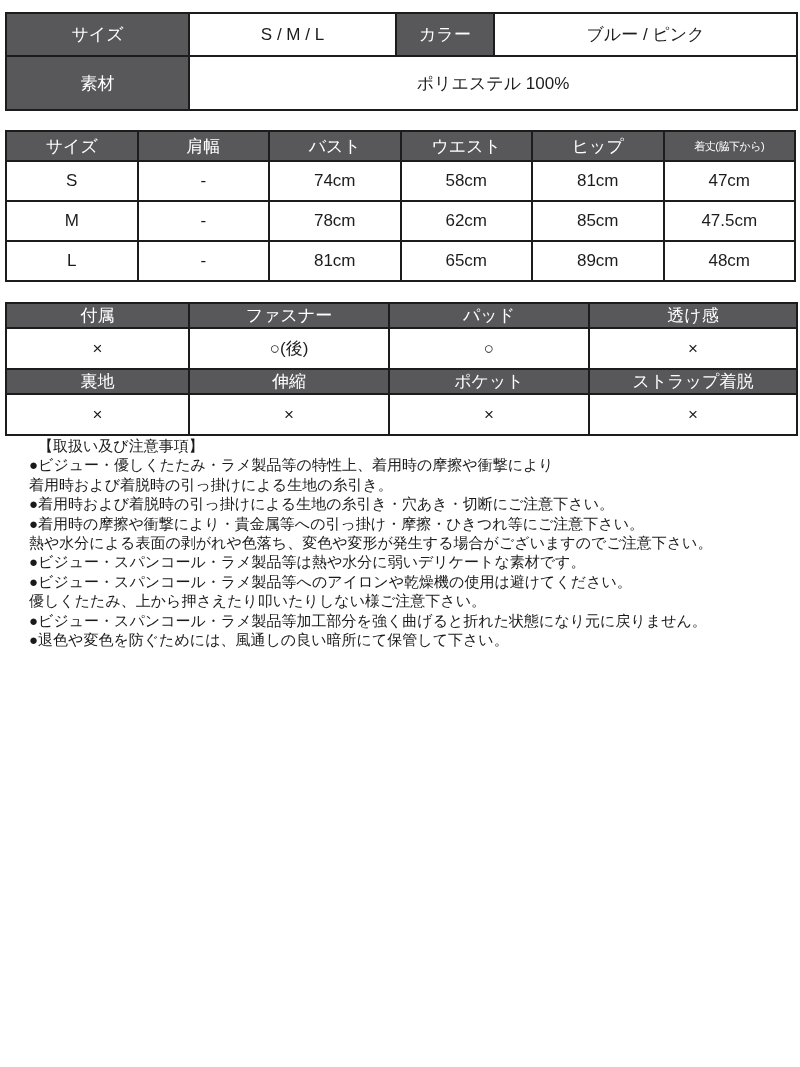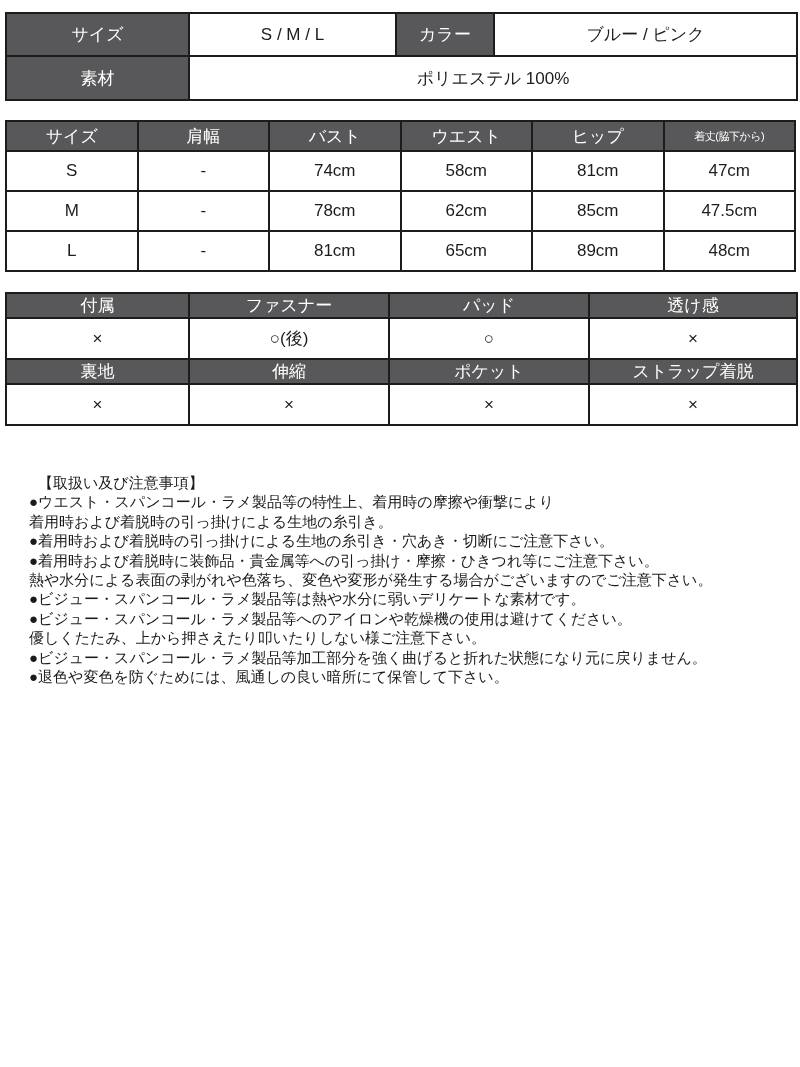--- a/index.html
+++ b/index.html
@@ -30,7 +30,7 @@
   }
   .t1 { margin-top: 12px; }
   .t1 .r1 { height: 43px; }
-  .t1 .r2 { height: 44px; padding-left: 40px; }
+  .t1 .r2 { height: 54px; padding-left: 40px; }
   .t2 { margin-top: 19px; }
   .t2 .rh { height: 30px; }
   .t2 .rd { height: 40px; }

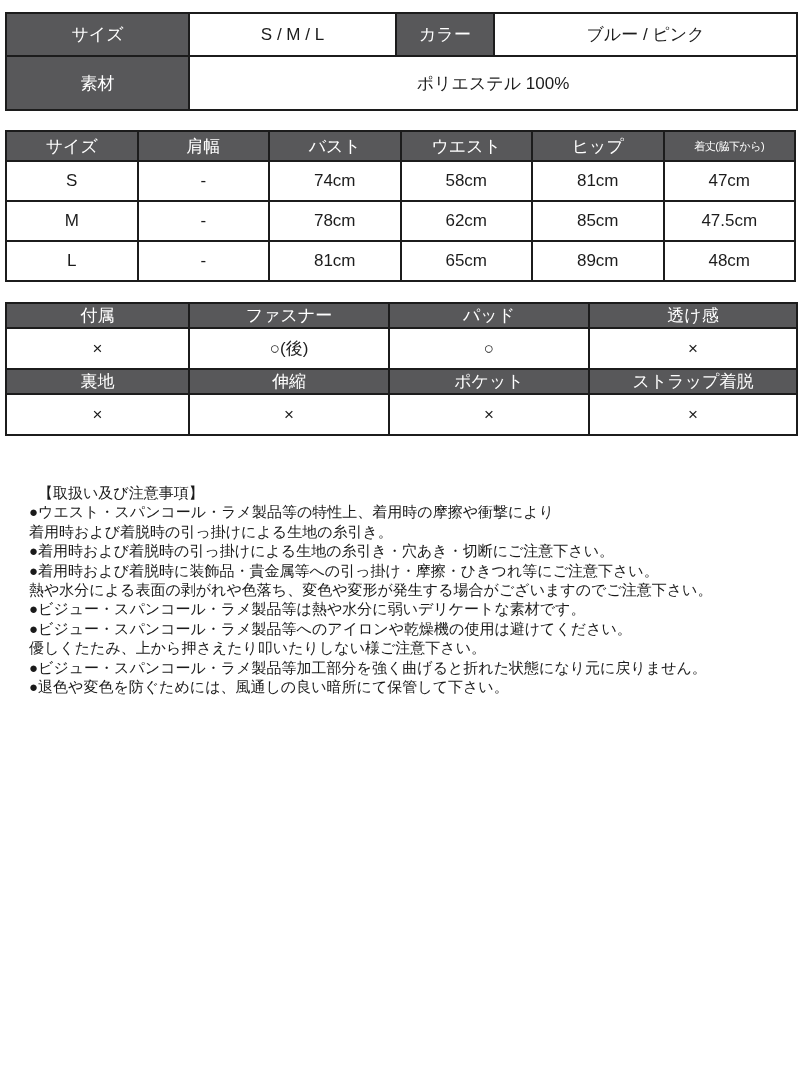--- a/index.html
+++ b/index.html
@@ -39,7 +39,6 @@
   .t3 .rh { height: 16px; }
   .t3 .rd { height: 41px; }
   .notes {
-    margin-top: 47px;
     padding-left: 29px;
     padding-right: 10px;
     font-size: 15px;

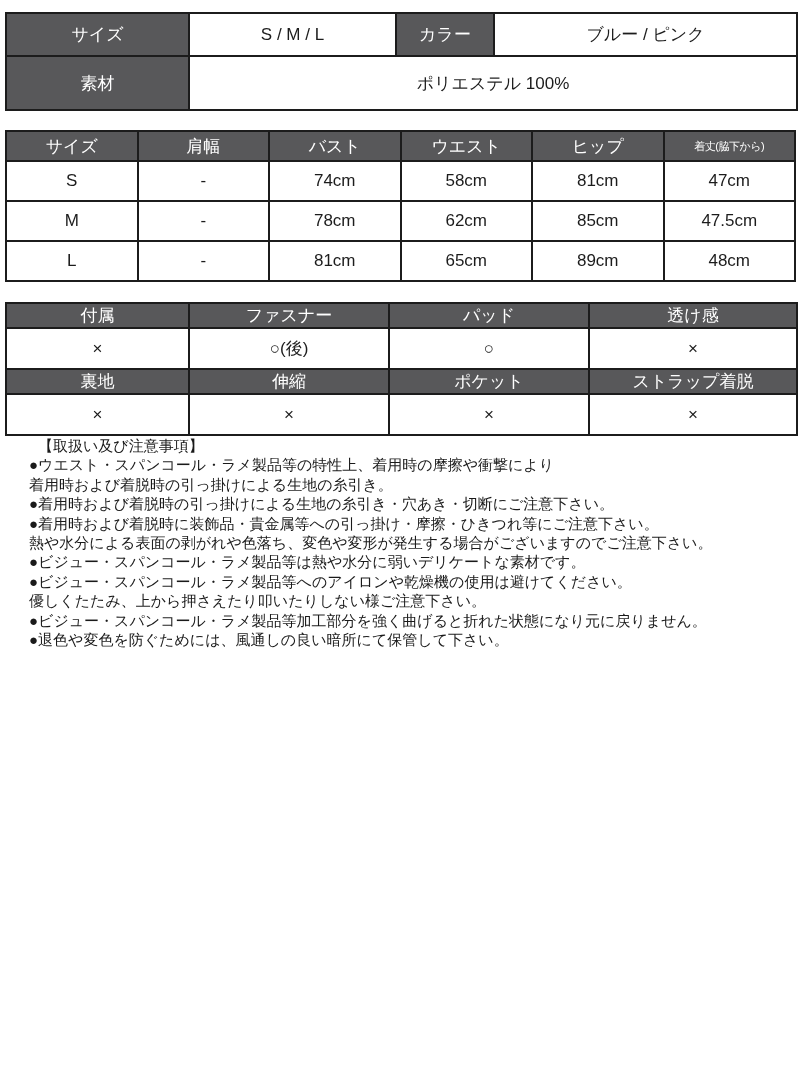--- a/index.html
+++ b/index.html
@@ -145,7 +145,7 @@
 
 <div class="notes">
   <div class="title">【取扱い及び注意事項】</div>
-  <div>●ウエスト・スパンコール・ラメ製品等の特性上、着用時の摩擦や衝撃により</div>
+  <div>●ビジュー・優しくたたみ・ラメ製品等の特性上、着用時の摩擦や衝撃により</div>
   <div>着用時および着脱時の引っ掛けによる生地の糸引き。</div>
   <div>●着用時および着脱時の引っ掛けによる生地の糸引き・穴あき・切断にご注意下さい。</div>
   <div>●着用時および着脱時に装飾品・貴金属等への引っ掛け・摩擦・ひきつれ等にご注意下さい。</div>

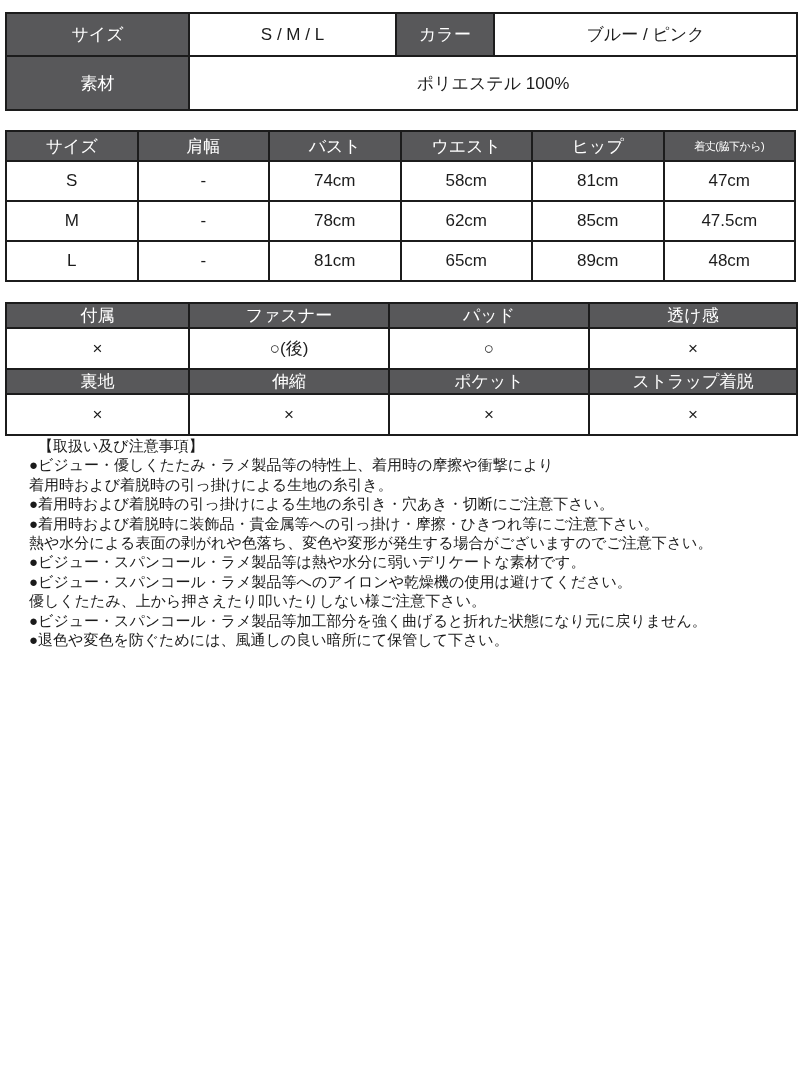--- a/index.html
+++ b/index.html
@@ -148,7 +148,7 @@
   <div>●ビジュー・優しくたたみ・ラメ製品等の特性上、着用時の摩擦や衝撃により</div>
   <div>着用時および着脱時の引っ掛けによる生地の糸引き。</div>
   <div>●着用時および着脱時の引っ掛けによる生地の糸引き・穴あき・切断にご注意下さい。</div>
-  <div>●着用時および着脱時に装飾品・貴金属等への引っ掛け・摩擦・ひきつれ等にご注意下さい。</div>
+  <div>●着用時の摩擦や衝撃により・貴金属等への引っ掛け・摩擦・ひきつれ等にご注意下さい。</div>
   <div>熱や水分による表面の剥がれや色落ち、変色や変形が発生する場合がございますのでご注意下さい。</div>
   <div>●ビジュー・スパンコール・ラメ製品等は熱や水分に弱いデリケートな素材です。</div>
   <div>●ビジュー・スパンコール・ラメ製品等へのアイロンや乾燥機の使用は避けてください。</div>

